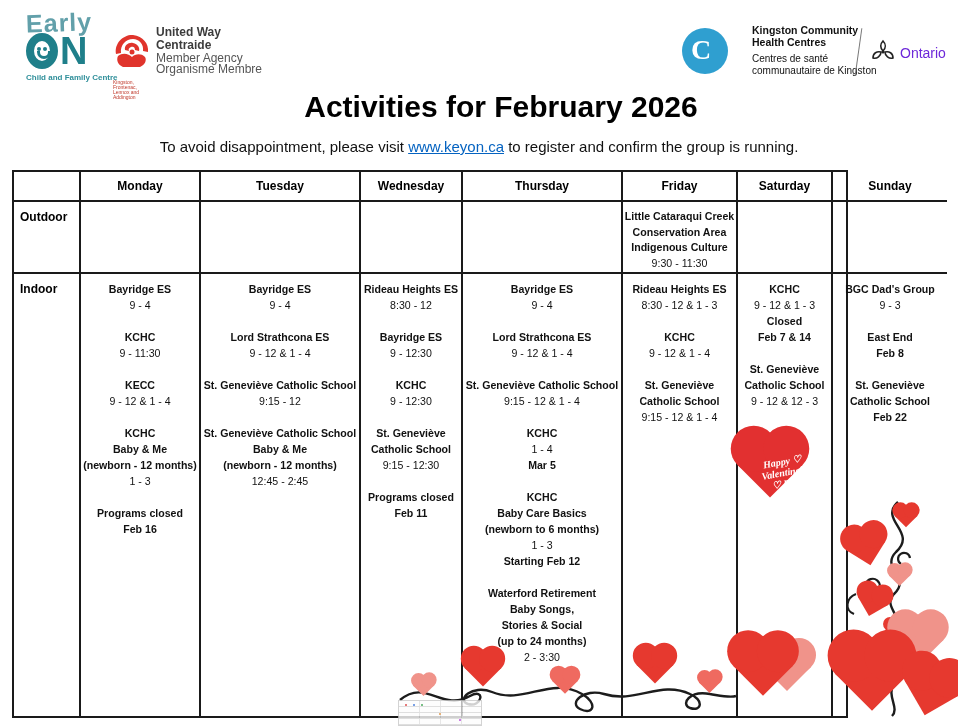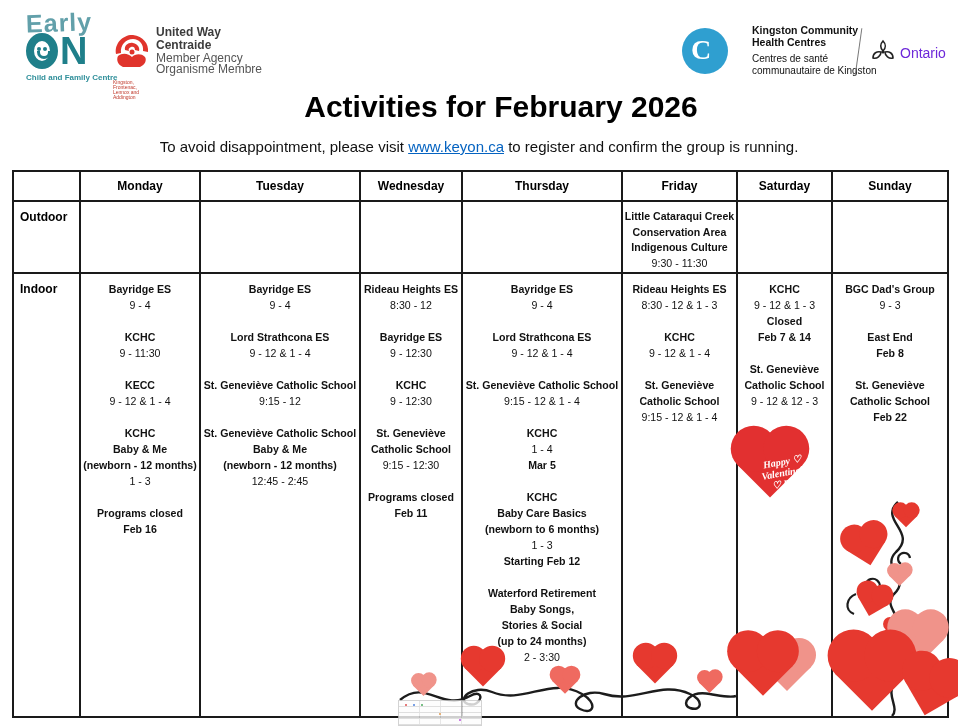--- a/index.html
+++ b/index.html
@@ -48,7 +48,7 @@
 
   
   #schedule-grid {
-    position:absolute; left:12px; top:170px; width:937px; height:548px;
+    position:absolute; left:12px; top:170px; width:836px; height:548px;
     display:grid; grid-template-columns:67px 120px 160px 102px 160px 115px 95px 114px;
     grid-template-rows:30px 72px 1fr;
     border:2px solid #1a1a1a; background:#fff;

